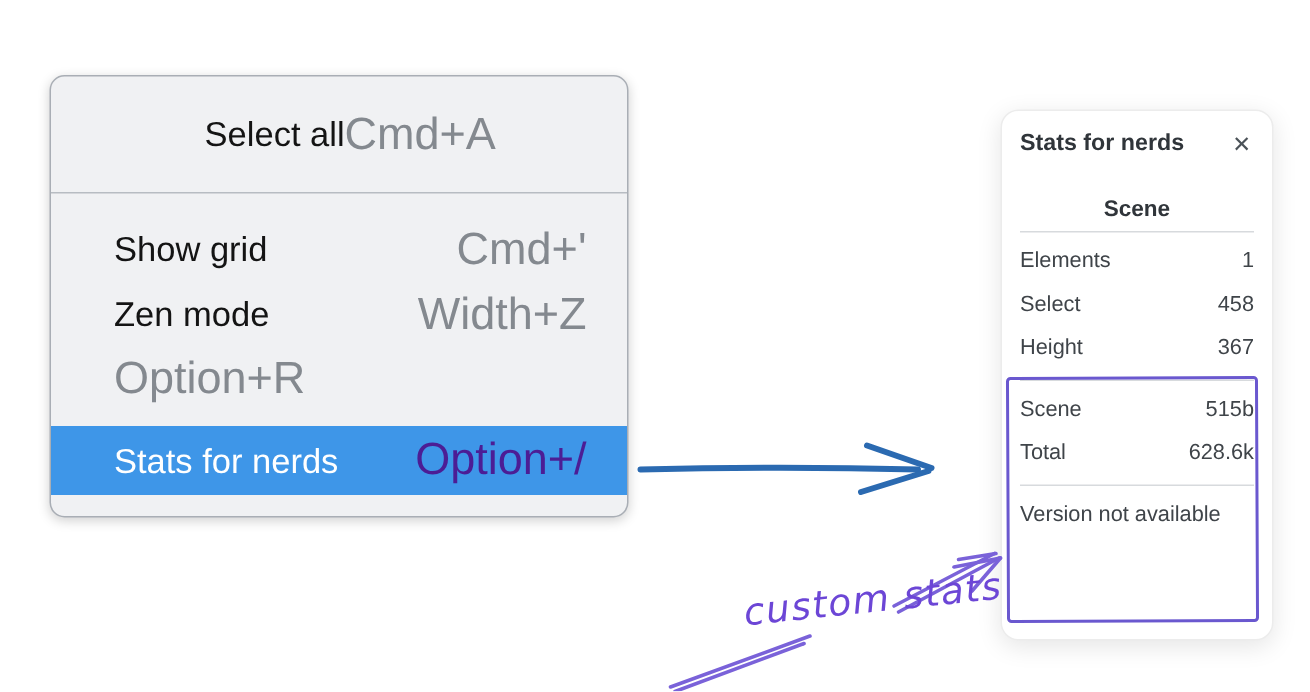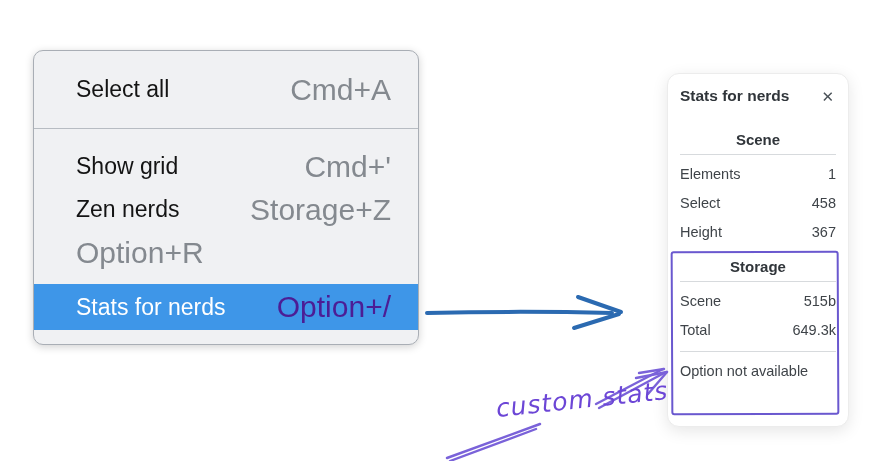--- a/index.html
+++ b/index.html
@@ -21,7 +21,7 @@
     padding:0 27px 0 42px; font-size:23px; color:#141414;
     flex:0 0 auto; cursor:default;
   }
-  .menu-row.first { height:77px; }
+  .menu-row.first { height:77px;justify-content:center; }
   .menu-row.mid { height:43px; }
   .menu-row.hl {
     height:46px; background:#3e96e8; color:#ffffff;

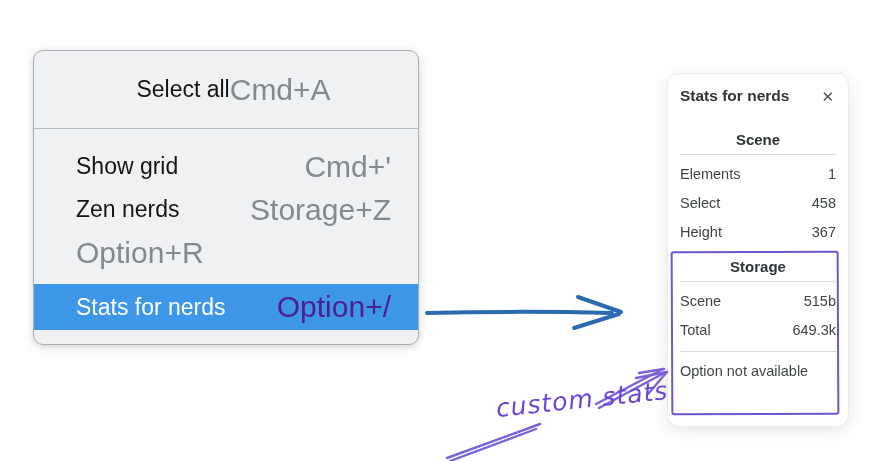--- a/index.html
+++ b/index.html
@@ -95,7 +95,7 @@
       <span class="menu-shortcut">Cmd+'</span>
     </div>
     <div class="menu-row mid">
-      <span>Zen nerds</span>
+      <span>Zen mode</span>
       <span class="menu-shortcut">Storage+Z</span>
     </div>
     <div class="menu-row mid">

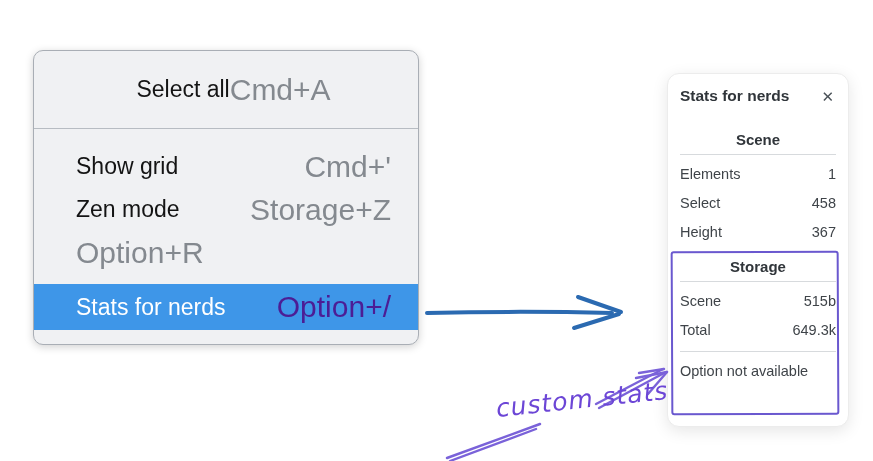--- a/index.html
+++ b/index.html
@@ -96,7 +96,7 @@
     </div>
     <div class="menu-row mid">
       <span>Zen mode</span>
-      <span class="menu-shortcut">Storage+Z</span>
+      <span class="menu-shortcut">Width+Z</span>
     </div>
     <div class="menu-row mid">
       <span class="menu-shortcut">Option+R</span>

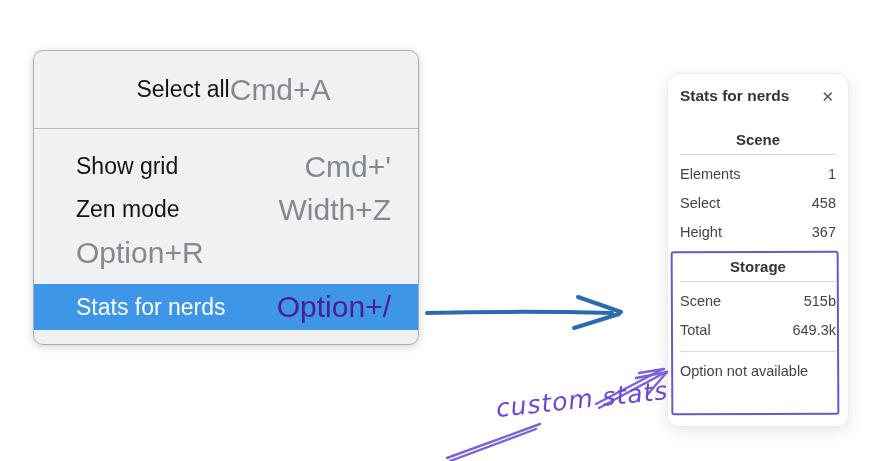--- a/index.html
+++ b/index.html
@@ -129,7 +129,6 @@
       <span>367</span>
     </div>
 
-    <div class="section-title st-mid">Storage</div>
     <div class="sep"></div>
     <div class="stat-row">
       <span>Scene</span>

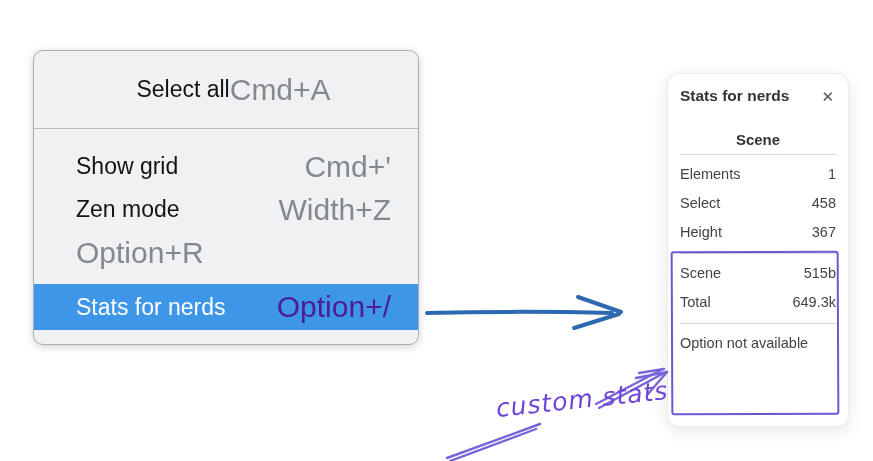--- a/index.html
+++ b/index.html
@@ -136,7 +136,7 @@
     </div>
     <div class="stat-row">
       <span>Total</span>
-      <span>649.3k</span>
+      <span>628.6k</span>
     </div>
 
     <div class="sep"></div>

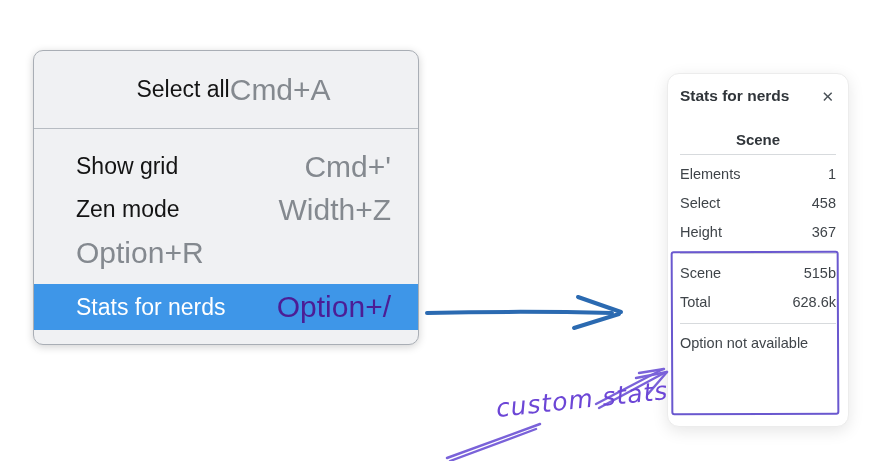--- a/index.html
+++ b/index.html
@@ -140,7 +140,7 @@
     </div>
 
     <div class="sep"></div>
-    <div class="note">Option not available</div>
+    <div class="note">Version not available</div>
   </div>
 
   <div class="custom-box"></div>

